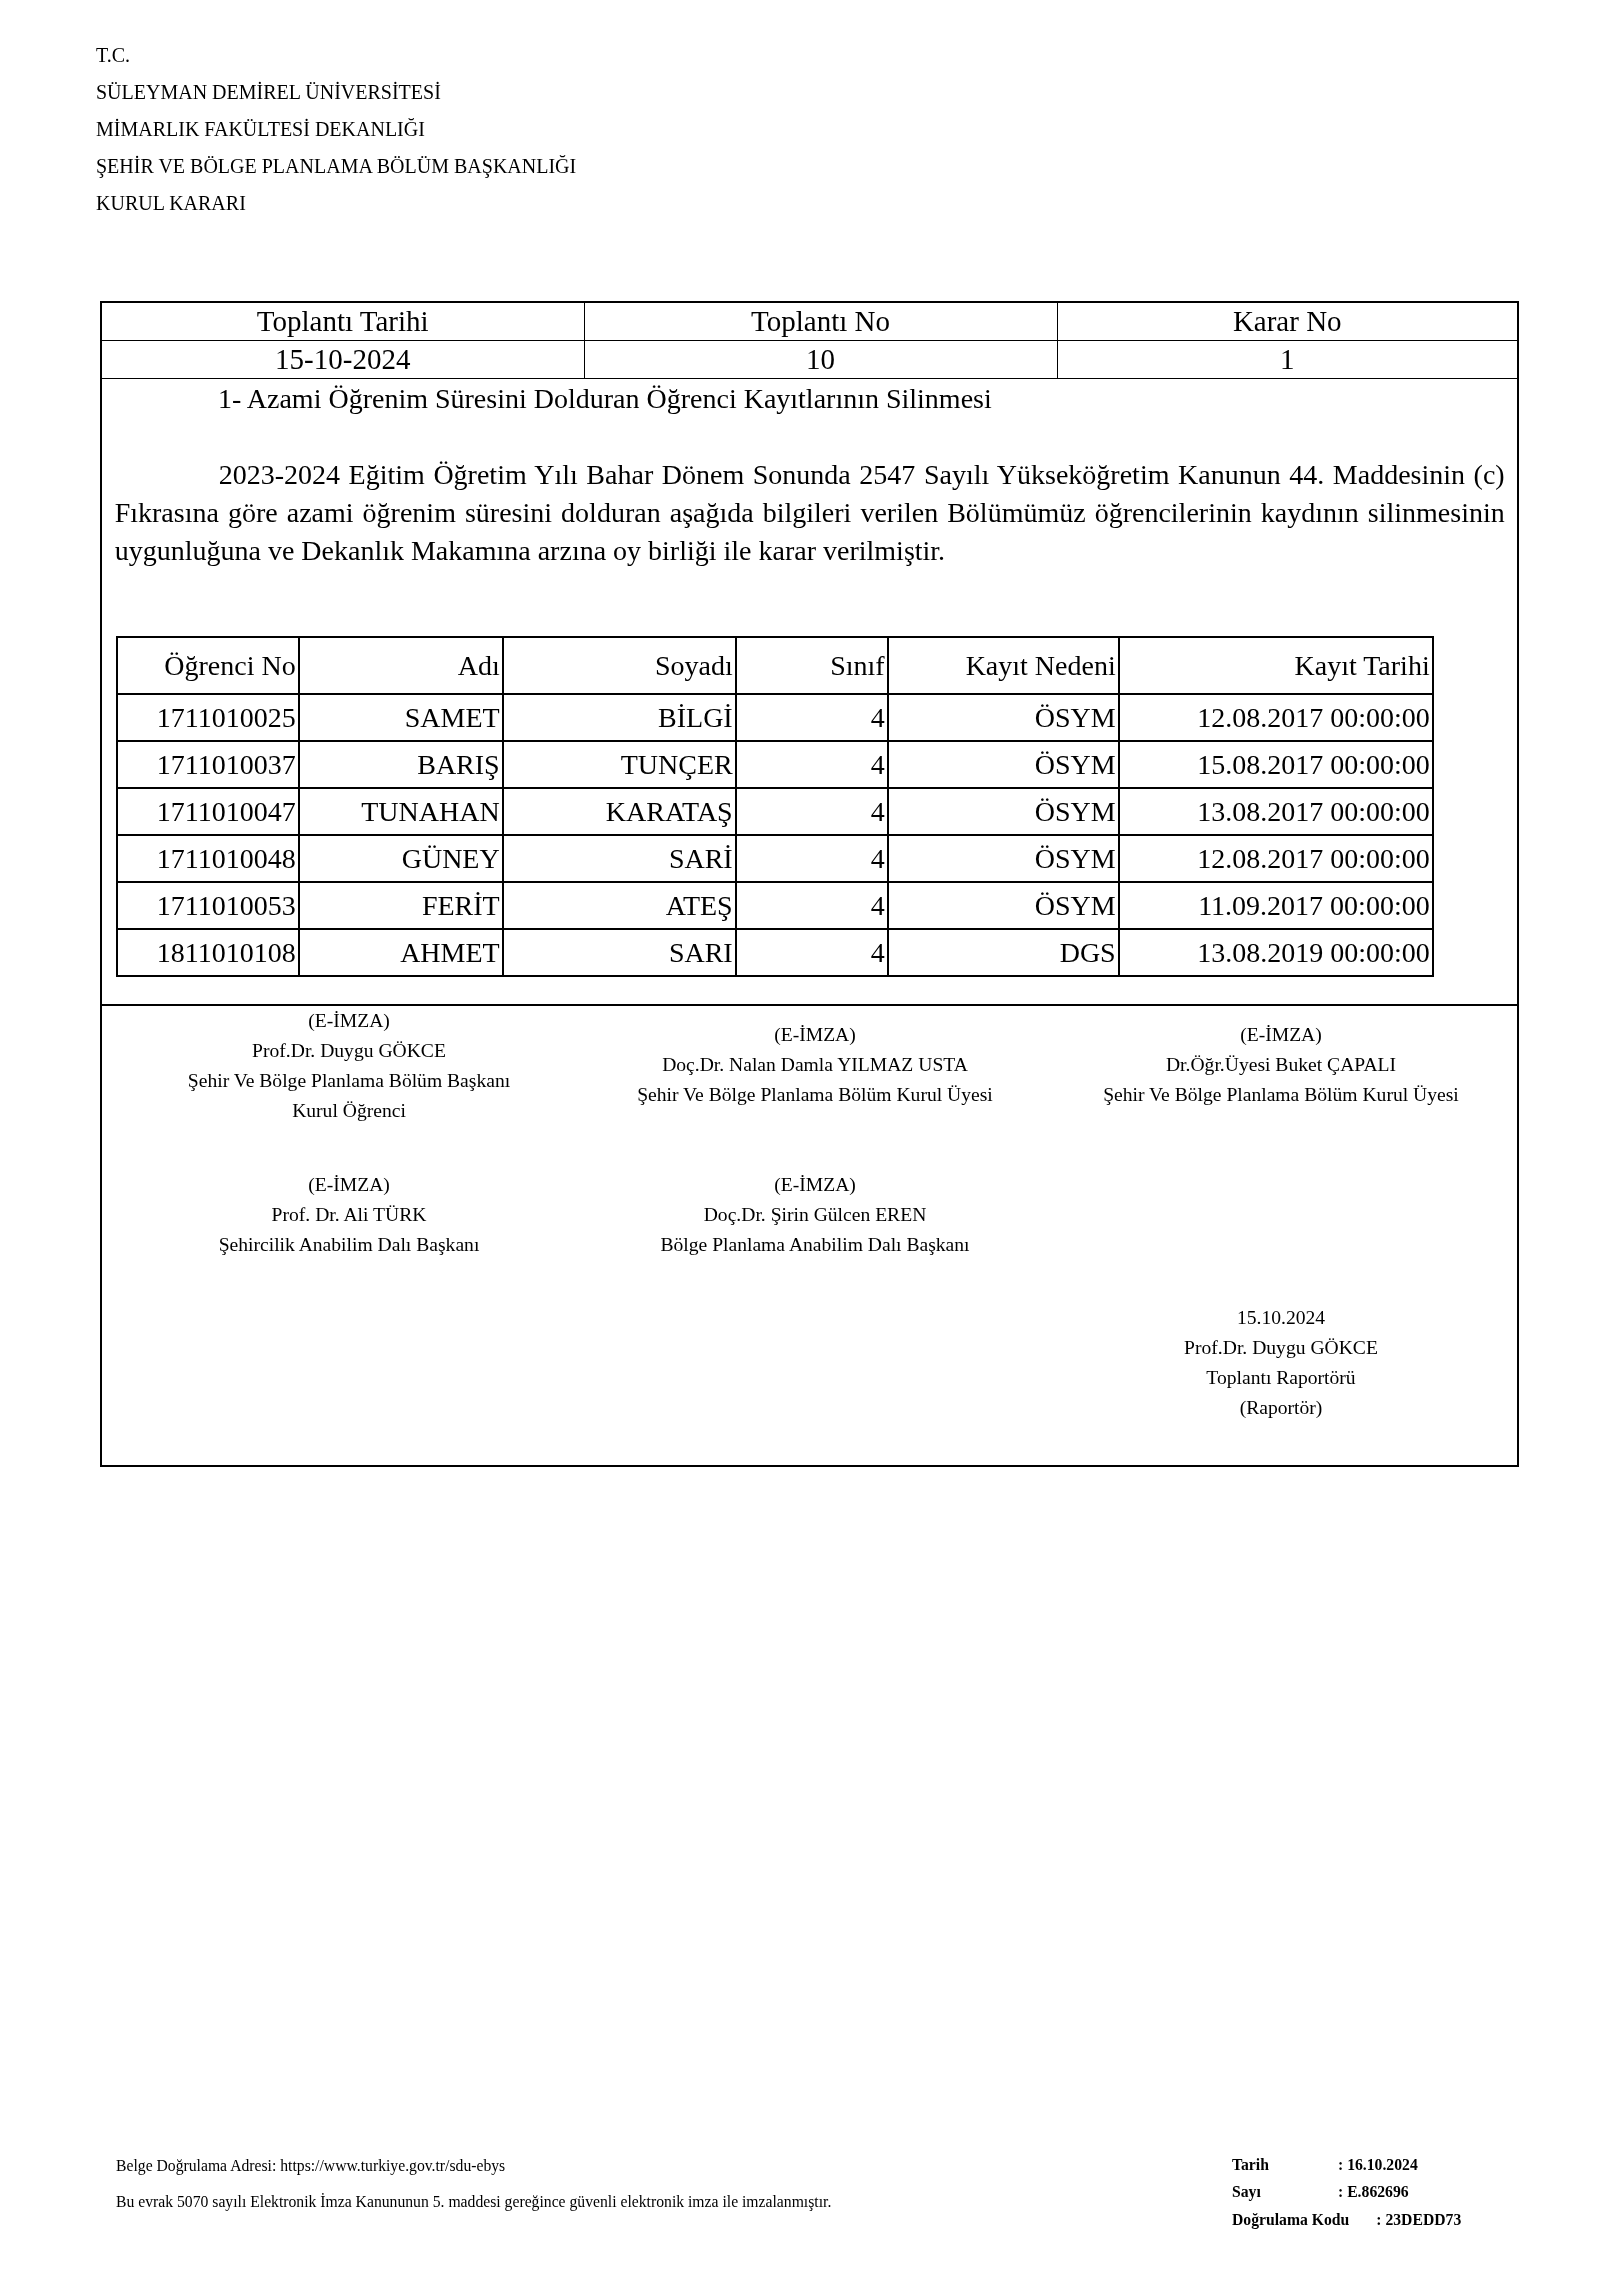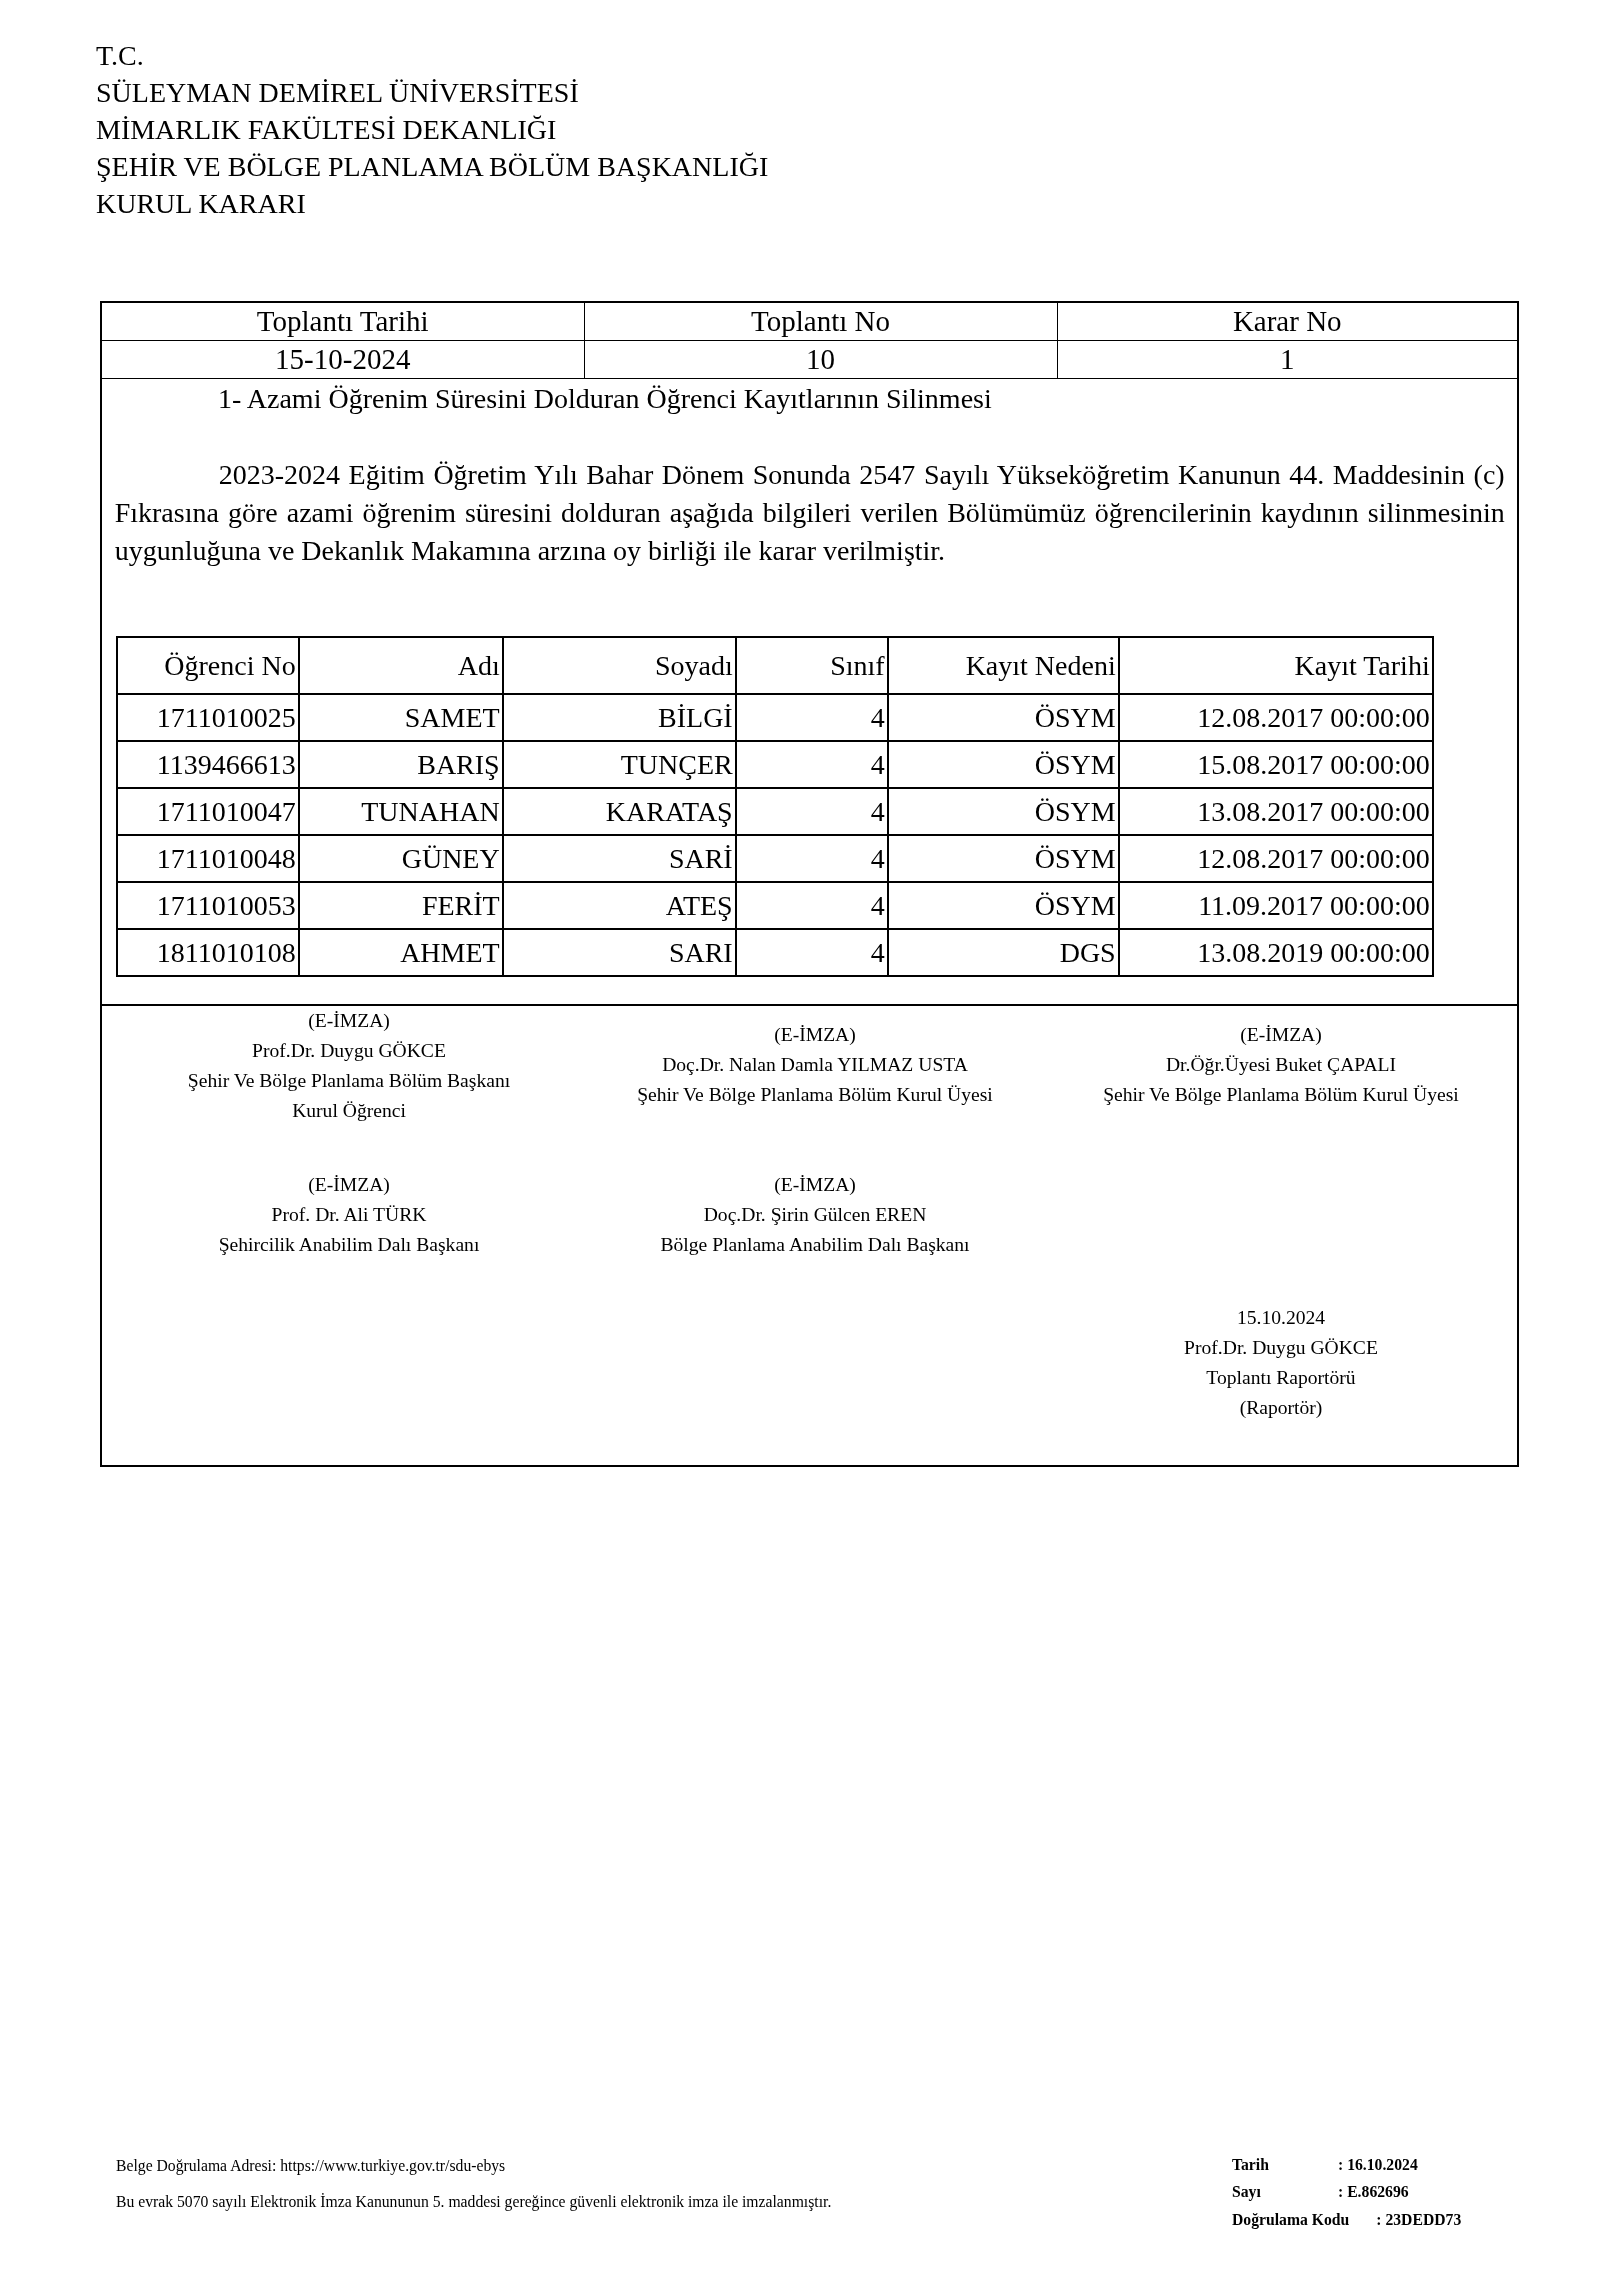--- a/index.html
+++ b/index.html
@@ -8,7 +8,7 @@
     font-family: "Liberation Serif", "DejaVu Serif", serif; color: #000;
   }
   .abs { position: absolute; }
-  .header-block { left: 96px; top: 37px; font-size: 28px; line-height: 37px; }
+  .header-block { left: 96px; top: 37px; font-size: 20px; line-height: 37px; }
   .header-block div { white-space: nowrap; }
 
   .outer-box {

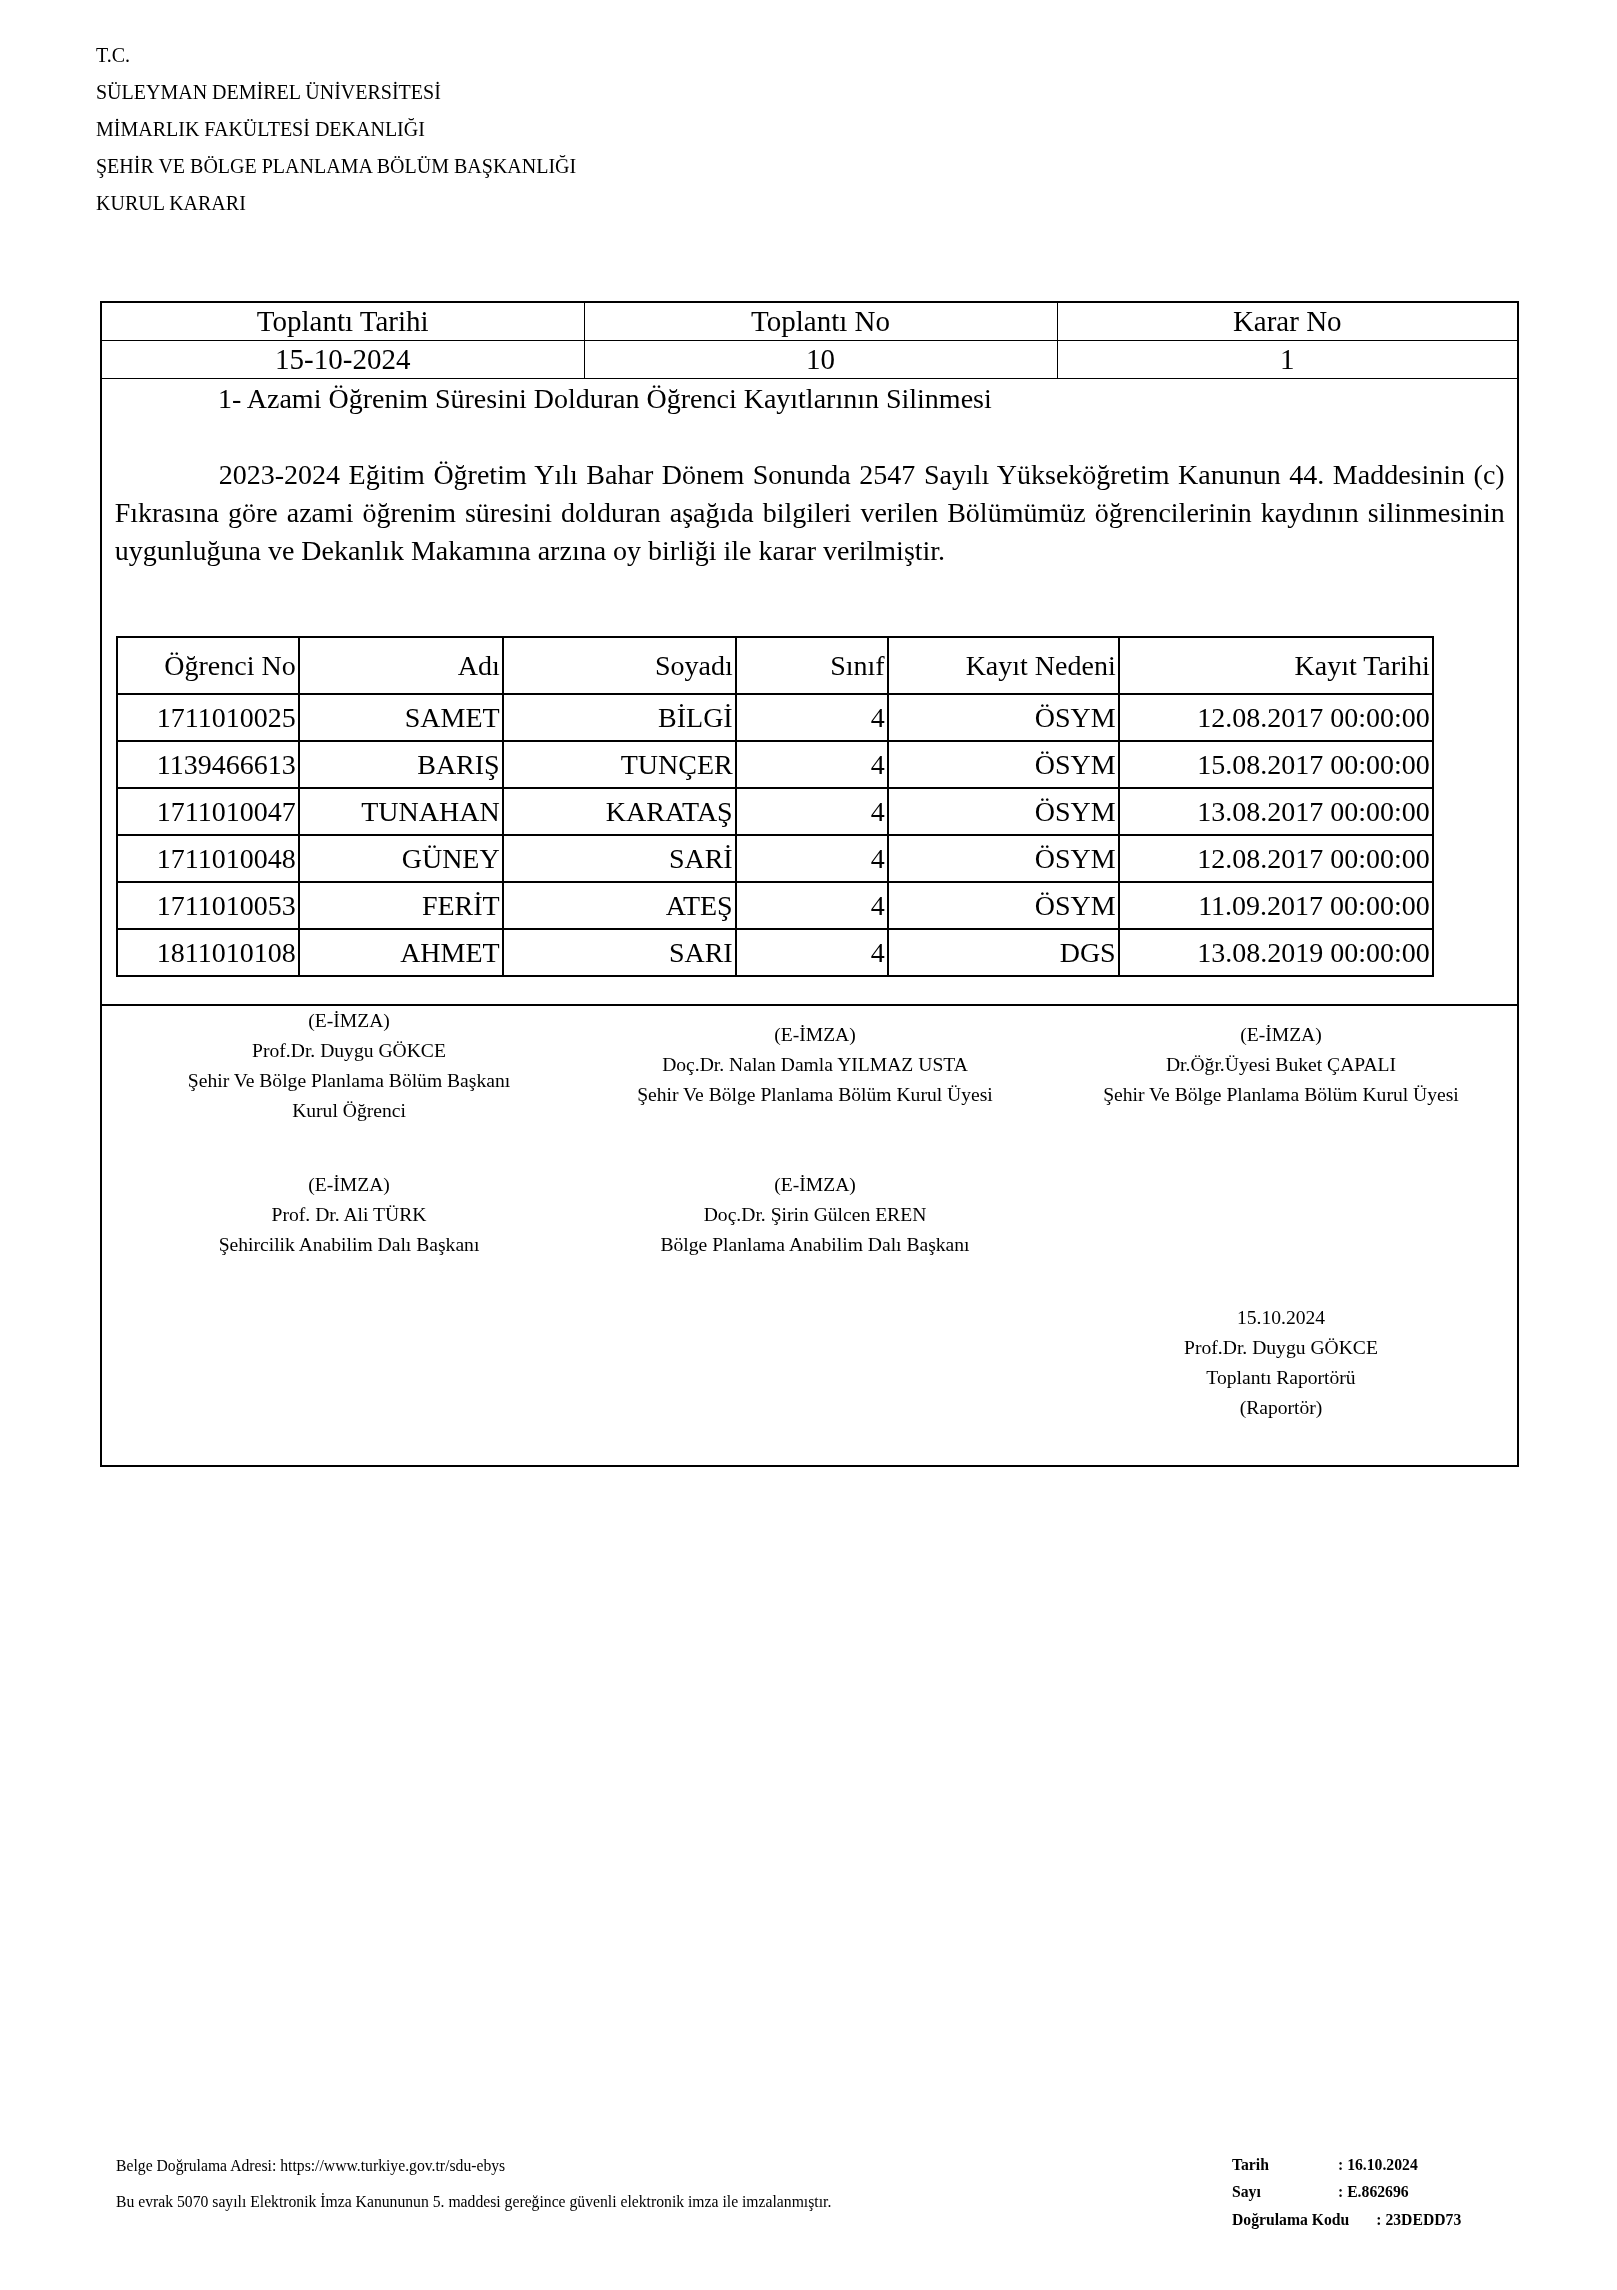--- a/index.html
+++ b/index.html
@@ -113,7 +113,7 @@
       <td>12.08.2017 00:00:00</td>
     </tr>
     <tr>
-      <td>1139466613</td>
+      <td>1711010037</td>
       <td>BARIŞ</td>
       <td>TUNÇER</td>
       <td>4</td>

